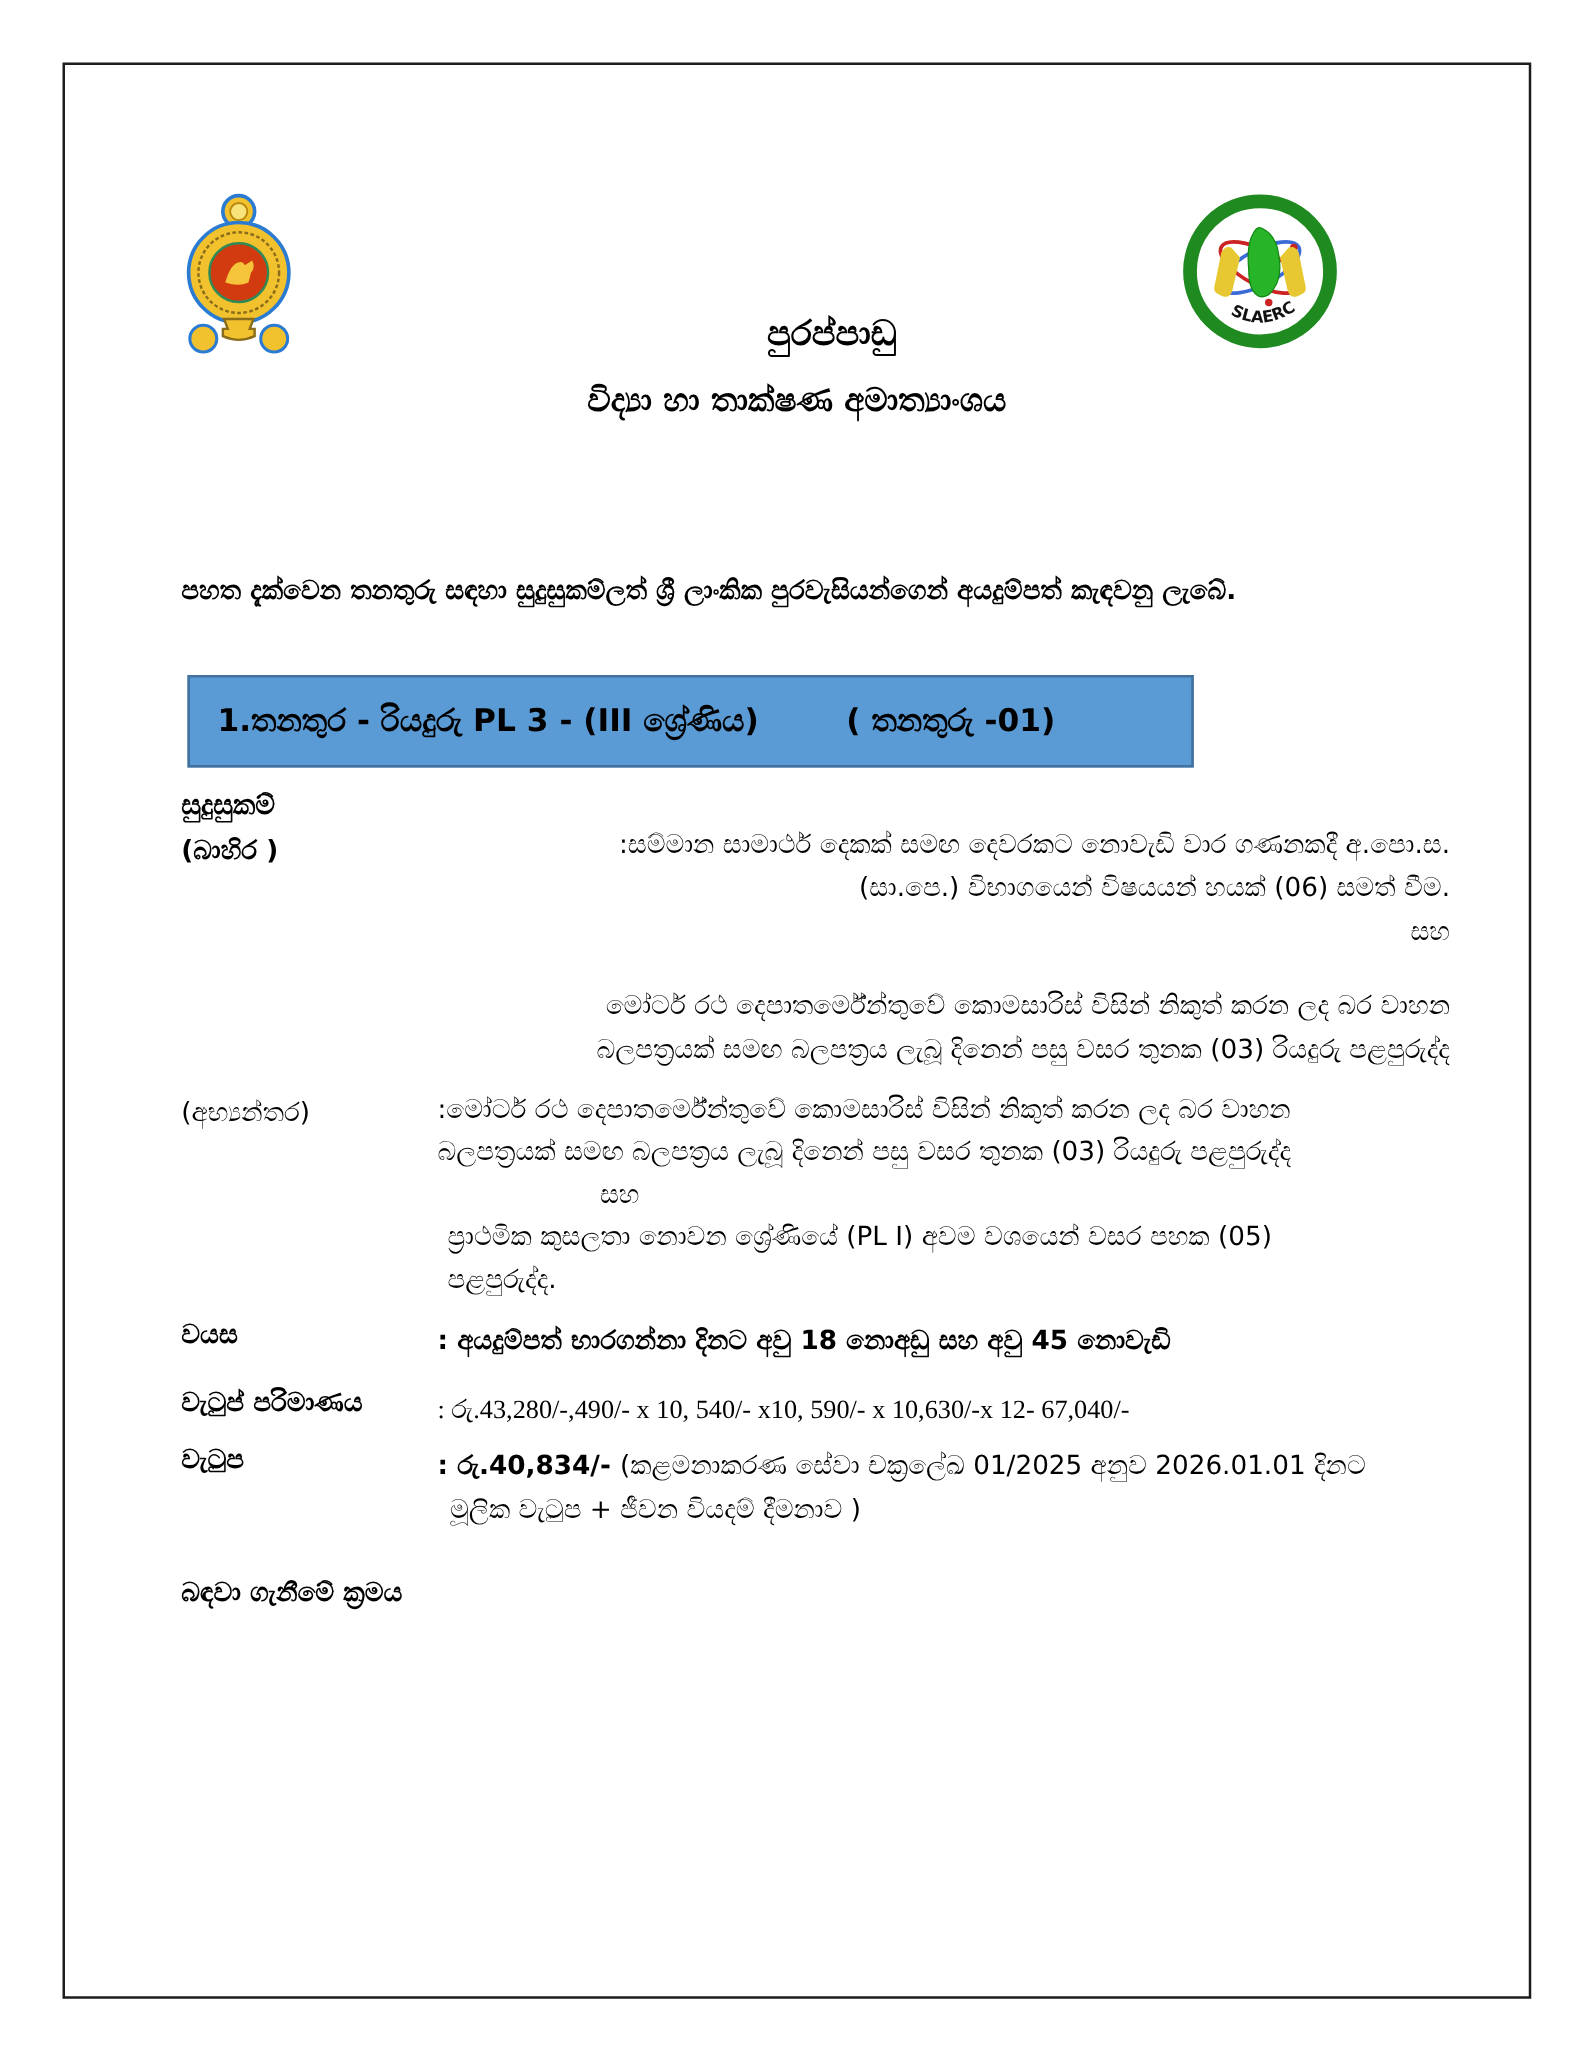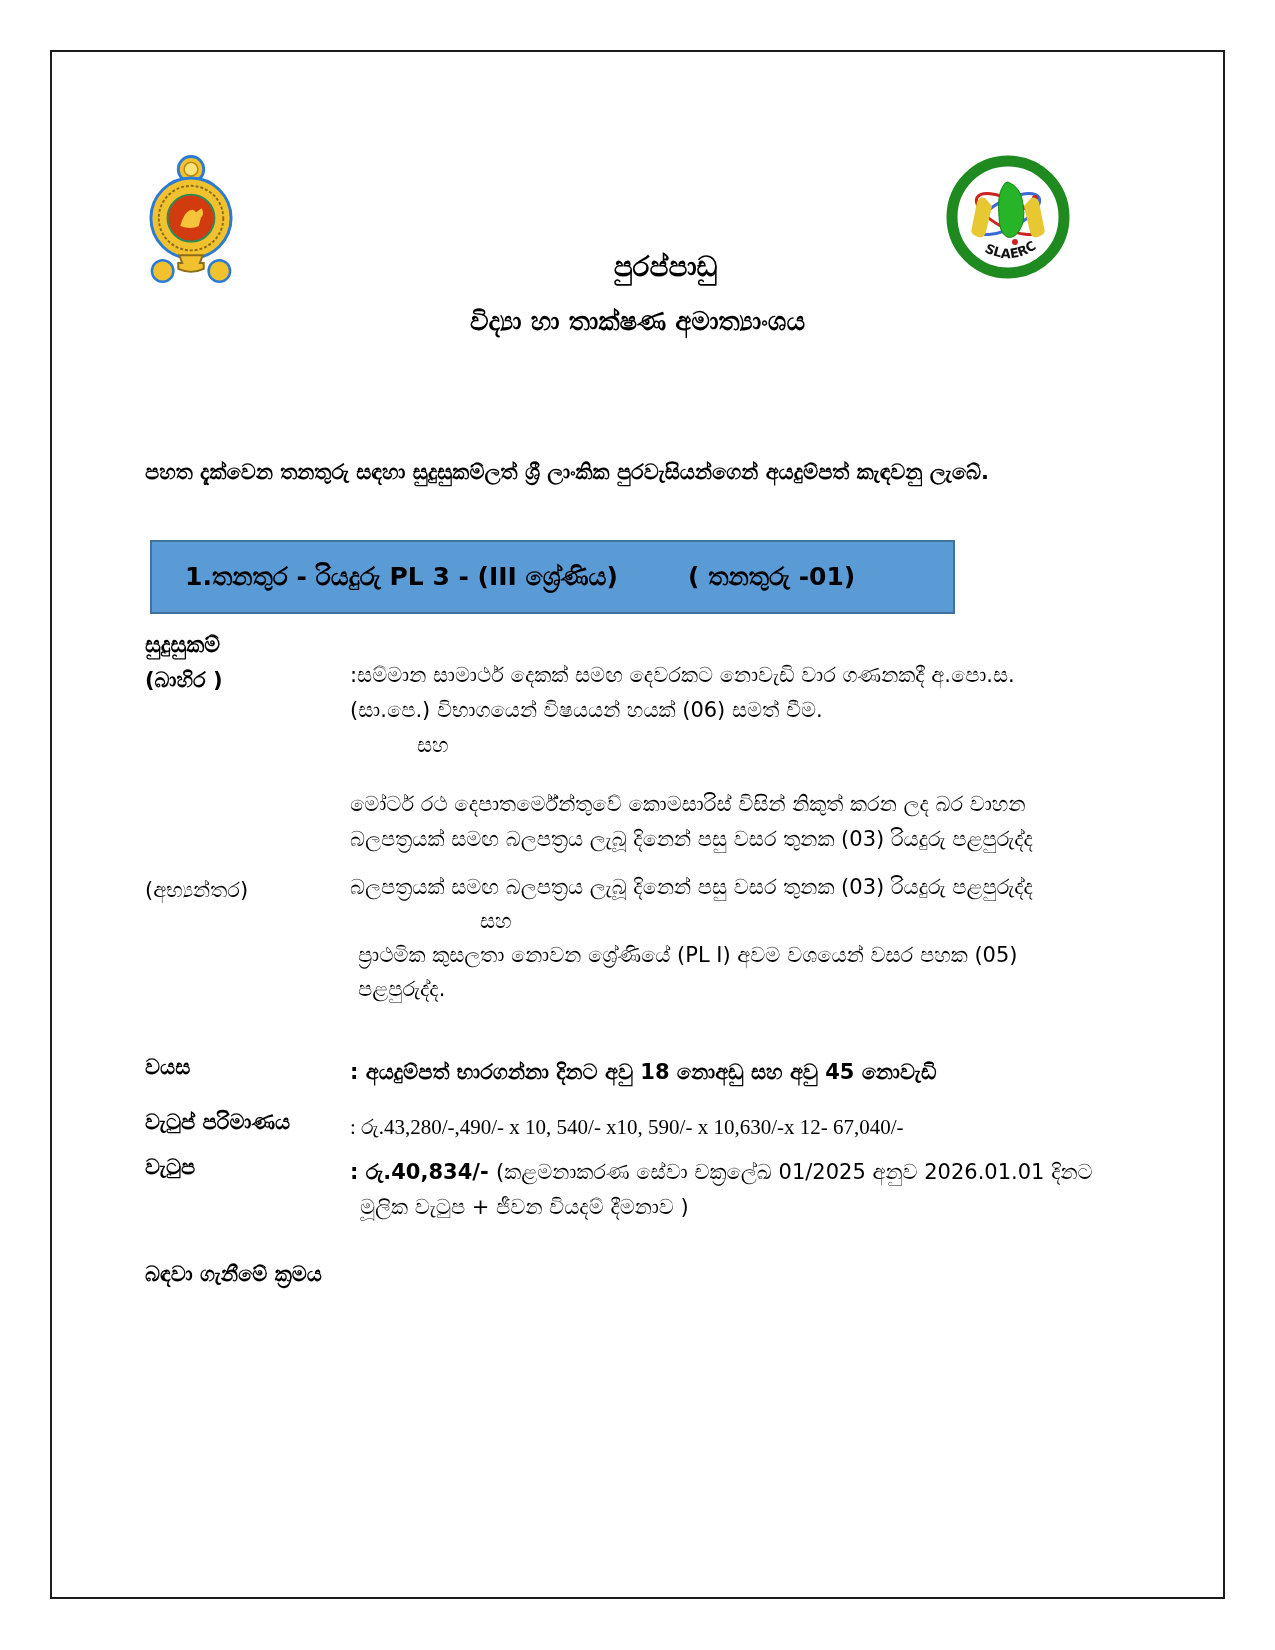--- a/index.html
+++ b/index.html
@@ -16,7 +16,7 @@
   .intro{font-size:21px;font-weight:bold;}
   .banner{left:98px;top:488px;width:805px;height:74px;border:2px solid #41719c;
           background:#5b9bd5;display:flex;align-items:center;box-sizing:border-box;
-          padding-left:33px;font-size:25px;font-weight:bold;}
+          padding-left:22px;font-size:25px;font-weight:bold;}
   .banner .count{margin-left:70px;text-align:center;}
   .heading{font-size:22px;font-weight:bold;}
   .label{font-size:21px;}

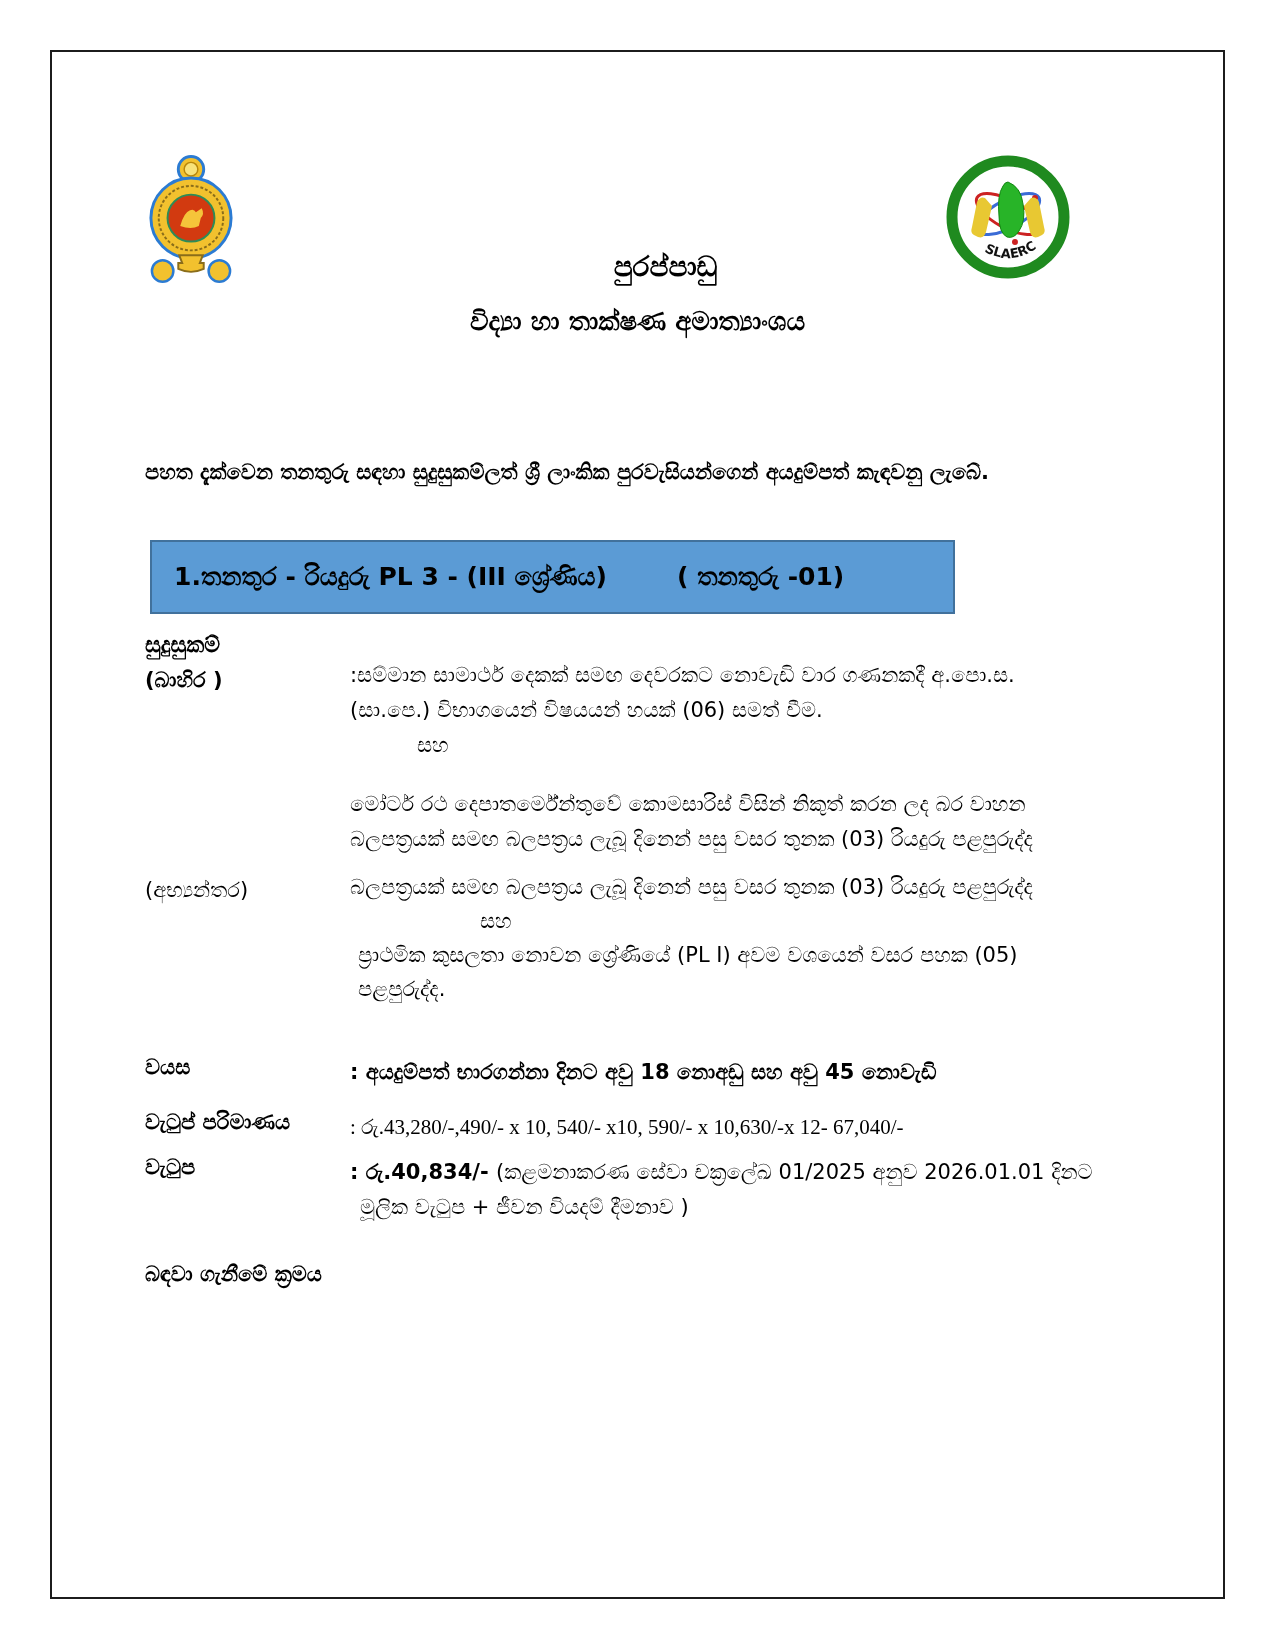--- a/index.html
+++ b/index.html
@@ -76,7 +76,7 @@
     <div class="abs heading" style="left:93px;top:580px;">සුදුසුකම්</div>
 
     <div class="abs label bold" style="left:93px;top:616px;">(බාහිර )</div>
-    <div class="abs body-txt val-block" style="left:298px;top:606px;">
+    <div class="abs body-txt val-block" style="left:298px;top:606px;text-align:right;">
       <div>:සම්මාන සාමාර්ථ දෙකක් සමඟ දෙවරකට නොවැඩි වාර ගණනකදී  අ.පො.ස.</div>
       <div>(සා.පෙ.) විභාගයෙන් විෂයයන් හයක්  (06) සමත් වීම.</div>
       <div class="conj-ext">සහ</div>

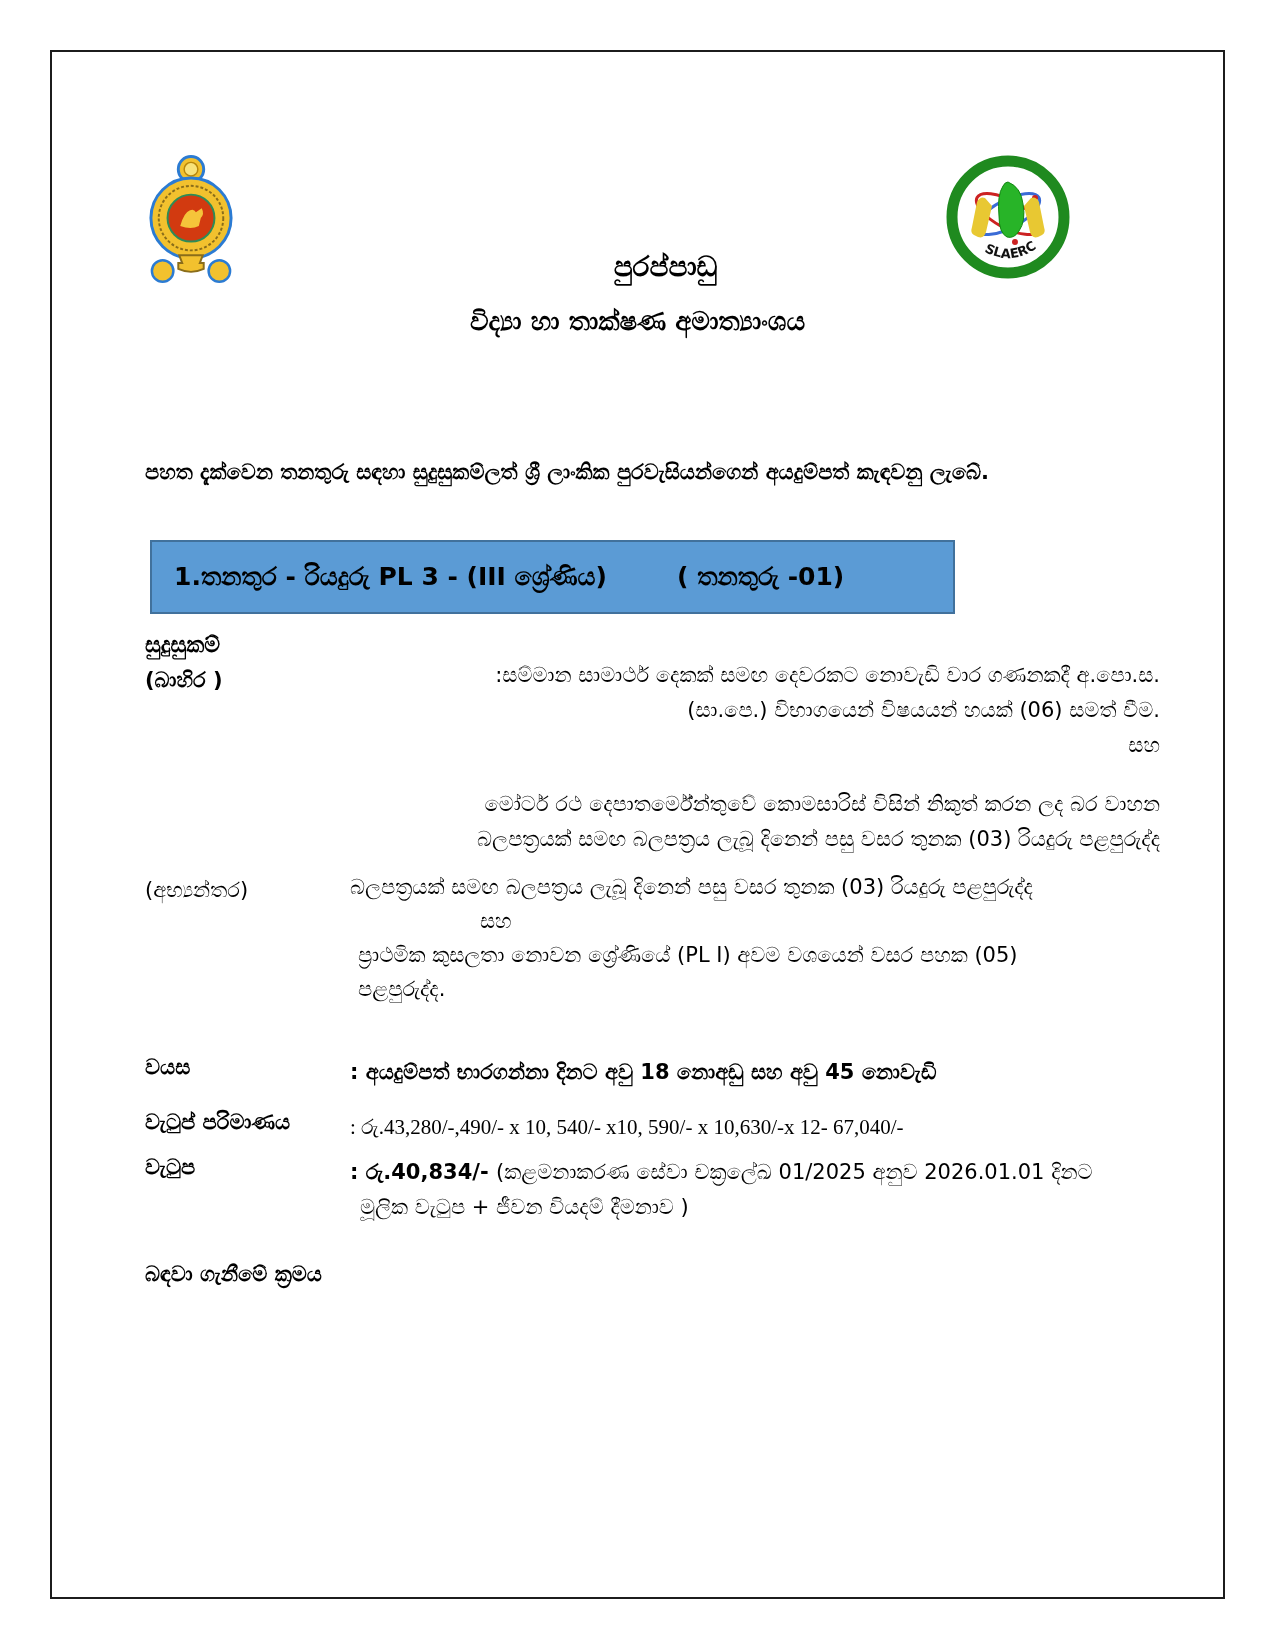--- a/index.html
+++ b/index.html
@@ -87,6 +87,7 @@
 
     <div class="abs label" style="left:93px;top:826px;">(අභ්‍යන්තර)</div>
     <div class="abs body-txt val-block" style="left:298px;top:818px;line-height:34px;">
+      <div>:මෝටර් රථ දෙපාතර්මේන්තුවේ කොමසාරිස්  විසින් නිකුත් කරන ලද බර වාහන</div>
       <div>බලපත්‍රයක් සමඟ බලපත්‍රය ලැබූ දිනෙන් පසු වසර තුනක (03) රියදුරු පළපුරුද්ද</div>
       <div class="conj-int">සහ</div>
       <div style="padding-left:8px;">ප්‍රාථමික කුසලතා නොවන ශ්‍රේණියේ (PL I)  අවම වශයෙන් වසර පහක (05)</div>

